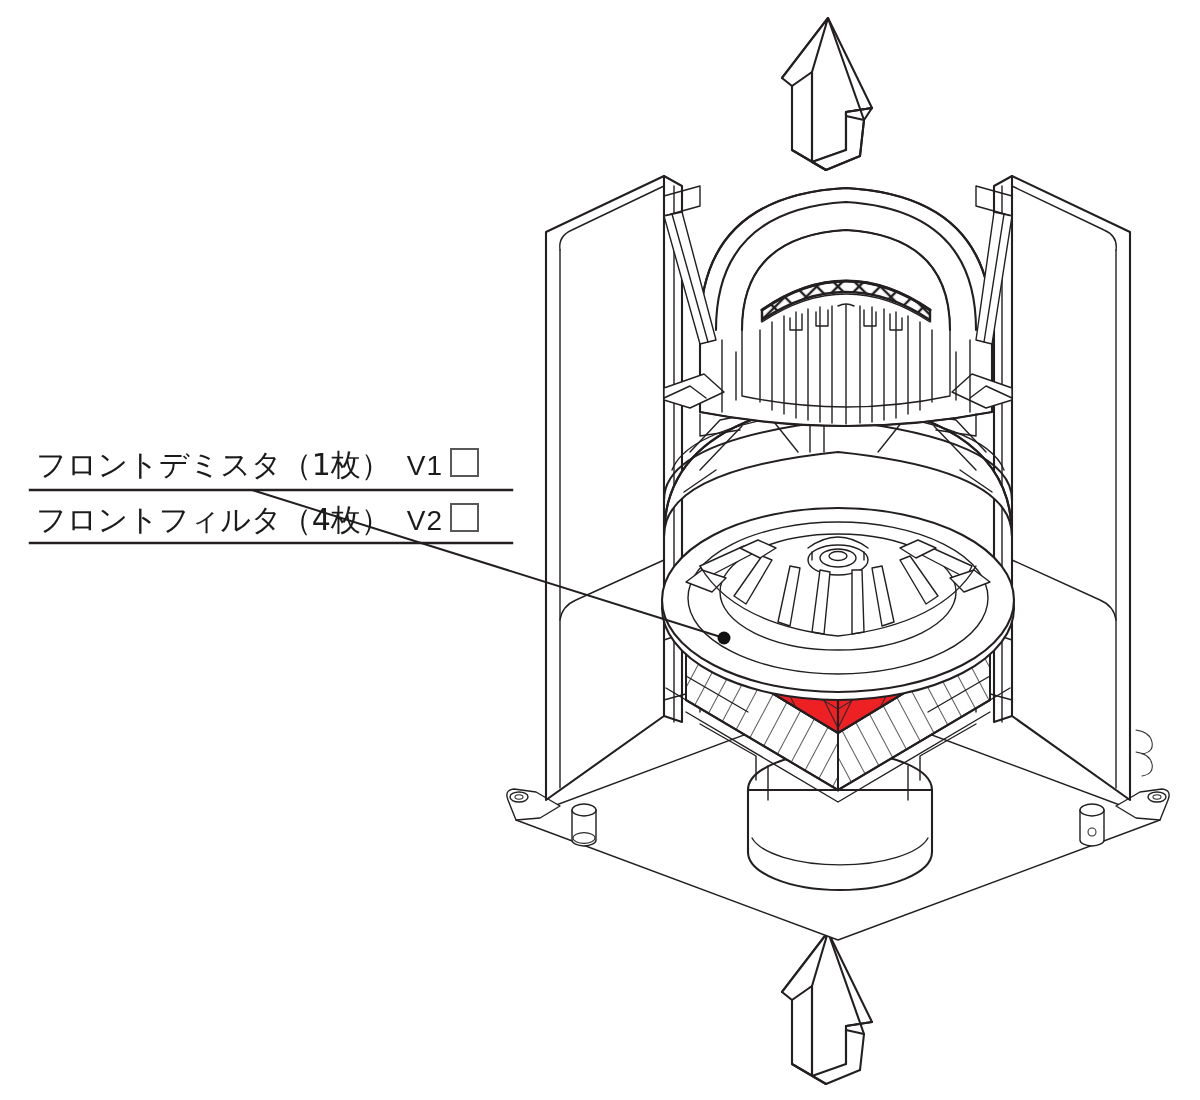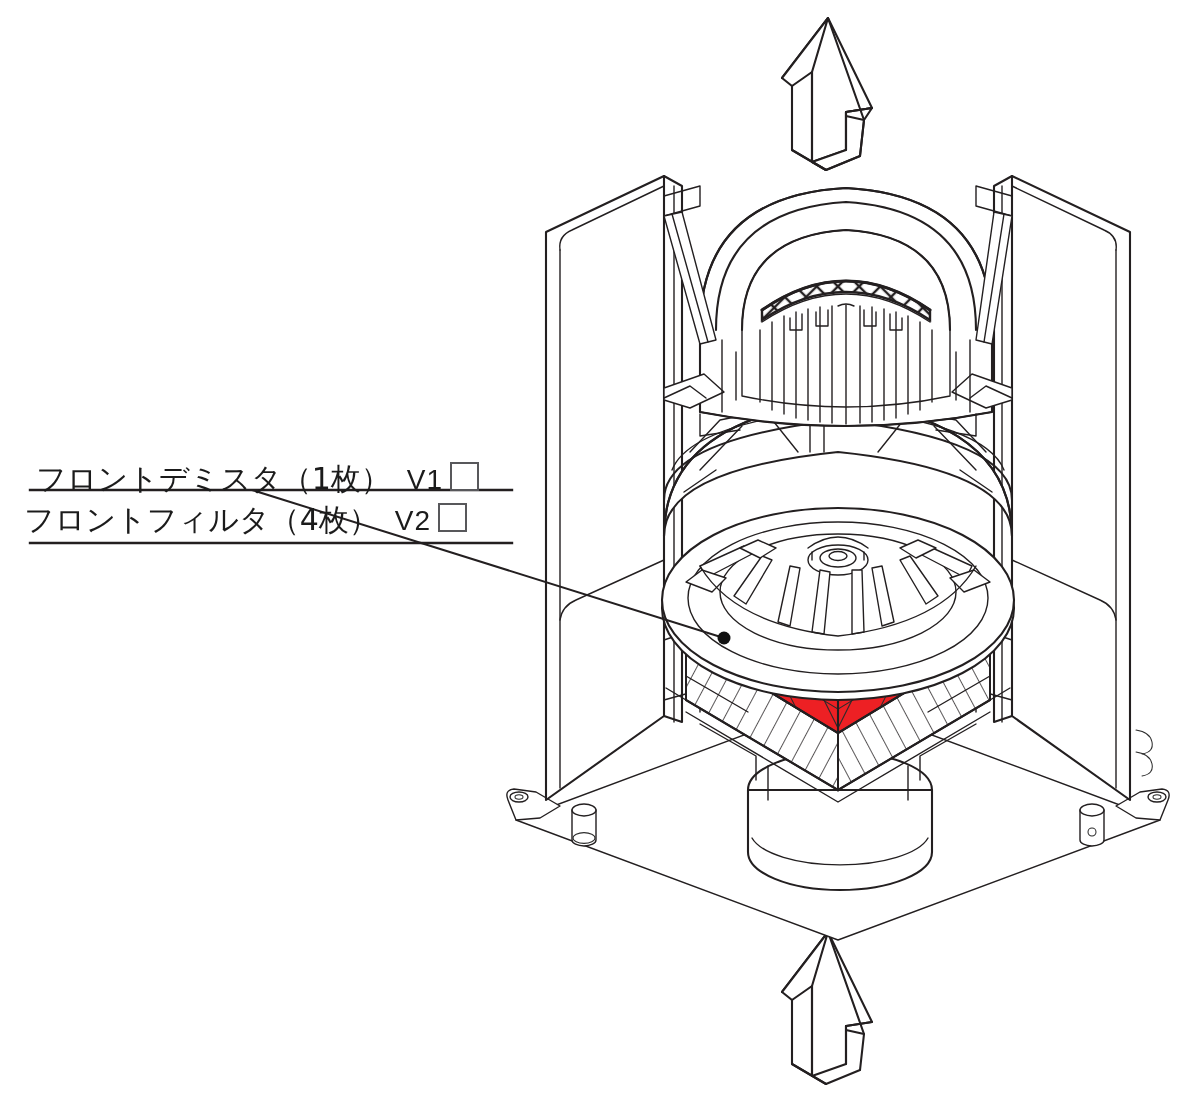--- a/index.html
+++ b/index.html
@@ -43,7 +43,7 @@
     border:2.4px solid #58585b;background:#fff;
     margin-left:7px;position:relative;top:2px;
   }
-  #row1{left:36px;top:445px;margin-top:14px;}
+  #row1{left:36px;top:445px;}
   #row2{left:24px;top:500px;justify-content:space-between;}
 </style>
 </head>

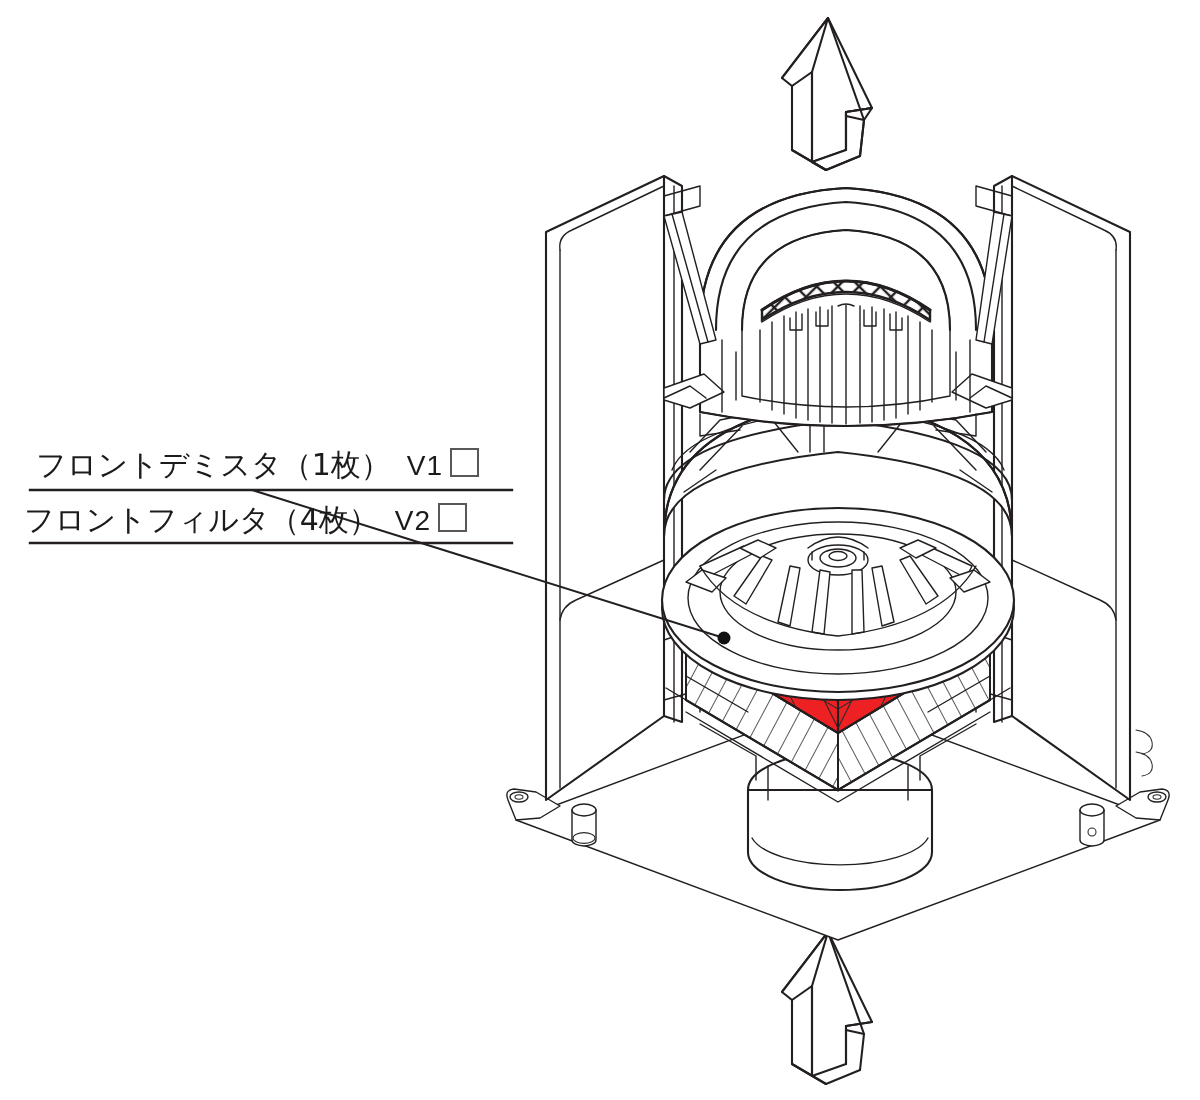--- a/index.html
+++ b/index.html
@@ -44,7 +44,7 @@
     margin-left:7px;position:relative;top:2px;
   }
   #row1{left:36px;top:445px;}
-  #row2{left:24px;top:500px;justify-content:space-between;}
+  #row2{left:36px;top:500px;justify-content:space-between;}
 </style>
 </head>
 <body>

